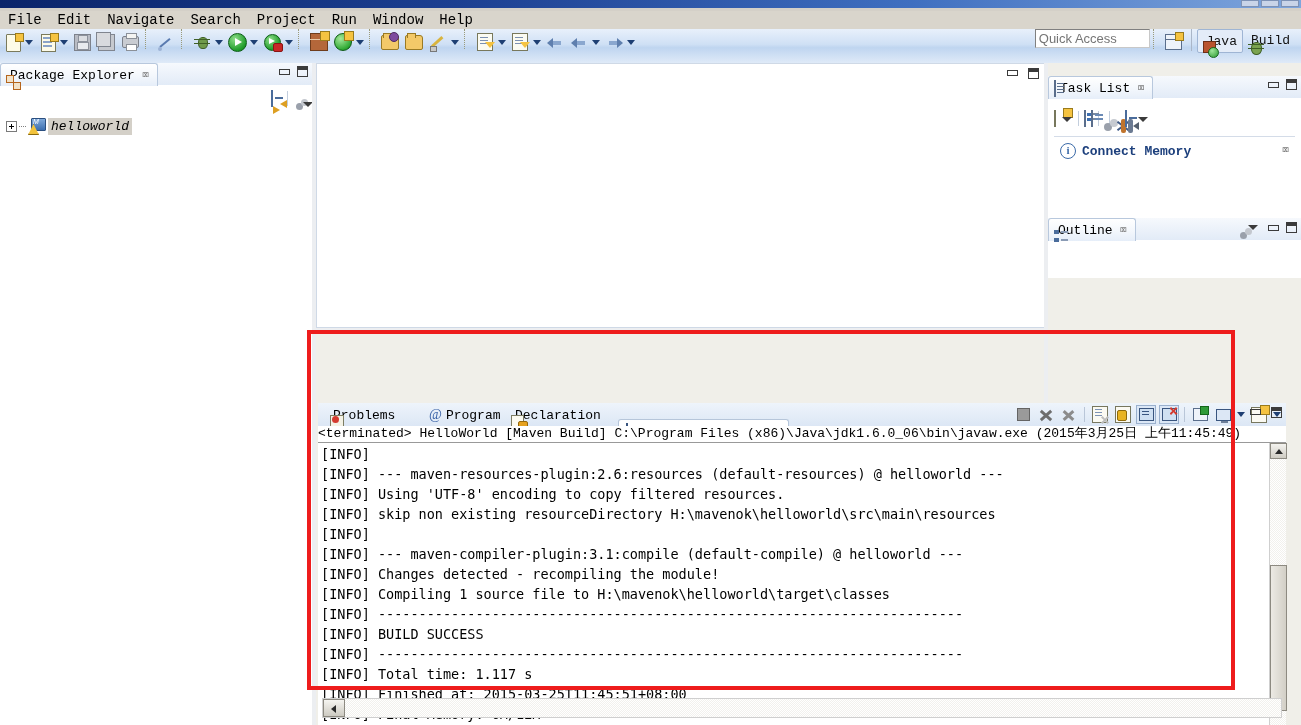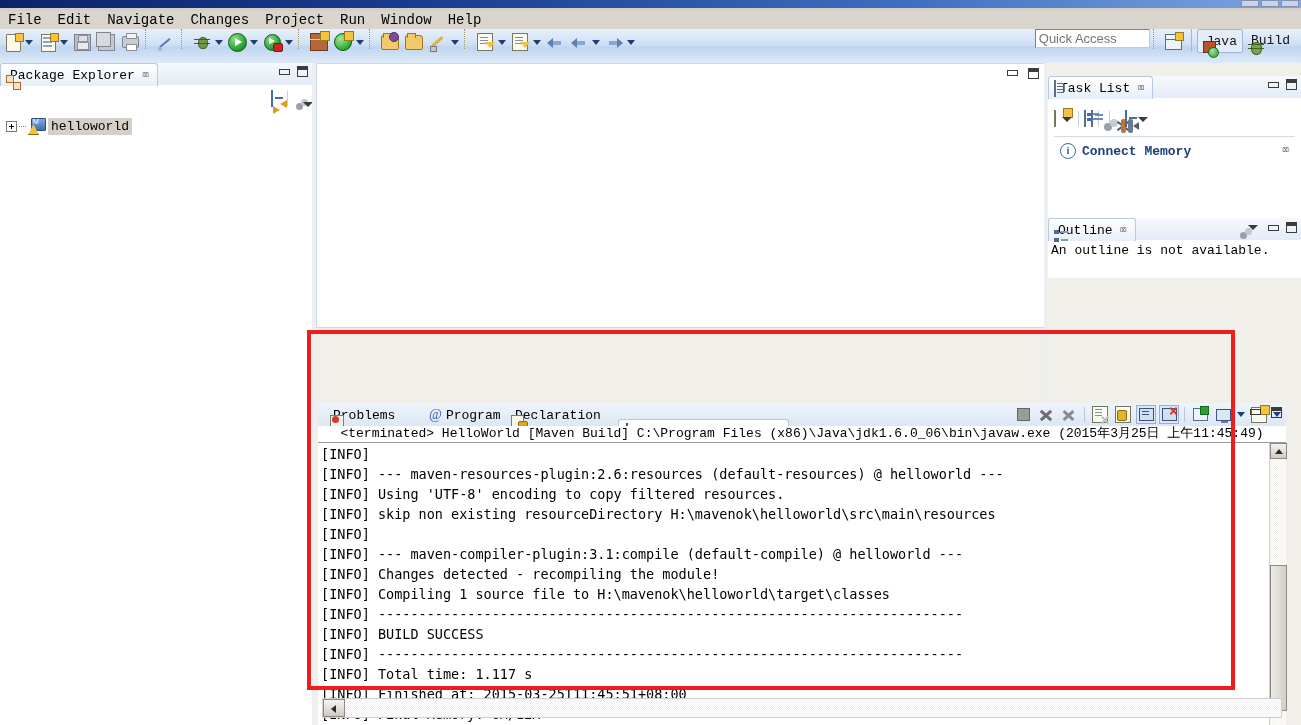--- a/index.html
+++ b/index.html
@@ -396,7 +396,7 @@
   <div class="mi">File</div>
   <div class="mi">Edit</div>
   <div class="mi">Navigate</div>
-  <div class="mi">Changes</div>
+  <div class="mi">Search</div>
   <div class="mi">Project</div>
   <div class="mi">Run</div>
   <div class="mi">Window</div>

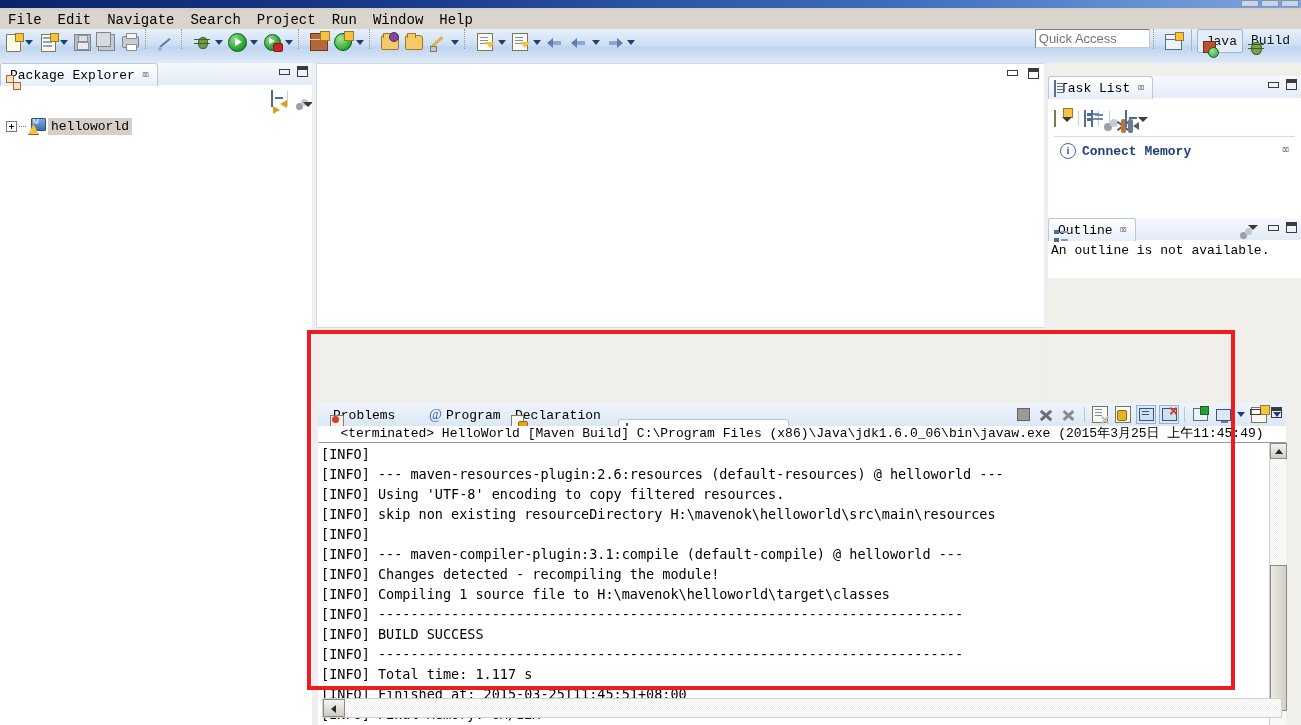--- a/index.html
+++ b/index.html
@@ -176,7 +176,7 @@
   .ic-vdown:after{content:"";position:absolute;left:1px;top:4px;border-left:5px solid transparent;border-right:5px solid transparent;border-top:5px solid #3b3b3b;}
   .vsep{width:1px;height:15px;background:#c3cedd;}
   .tree{padding:6px 0 0 6px;font-size:13px;}
-  .tree-row{display:flex;align-items:center;gap:2px;height:19px;}
+  .tree-row{display:flex;align-items:center;gap:2px;height:19px;font-style:italic;}
   .tree-exp{
     width:11px;height:11px;border:1px solid #7a7a7a;background:#fff;
     position:relative;box-sizing:border-box;flex:0 0 auto;

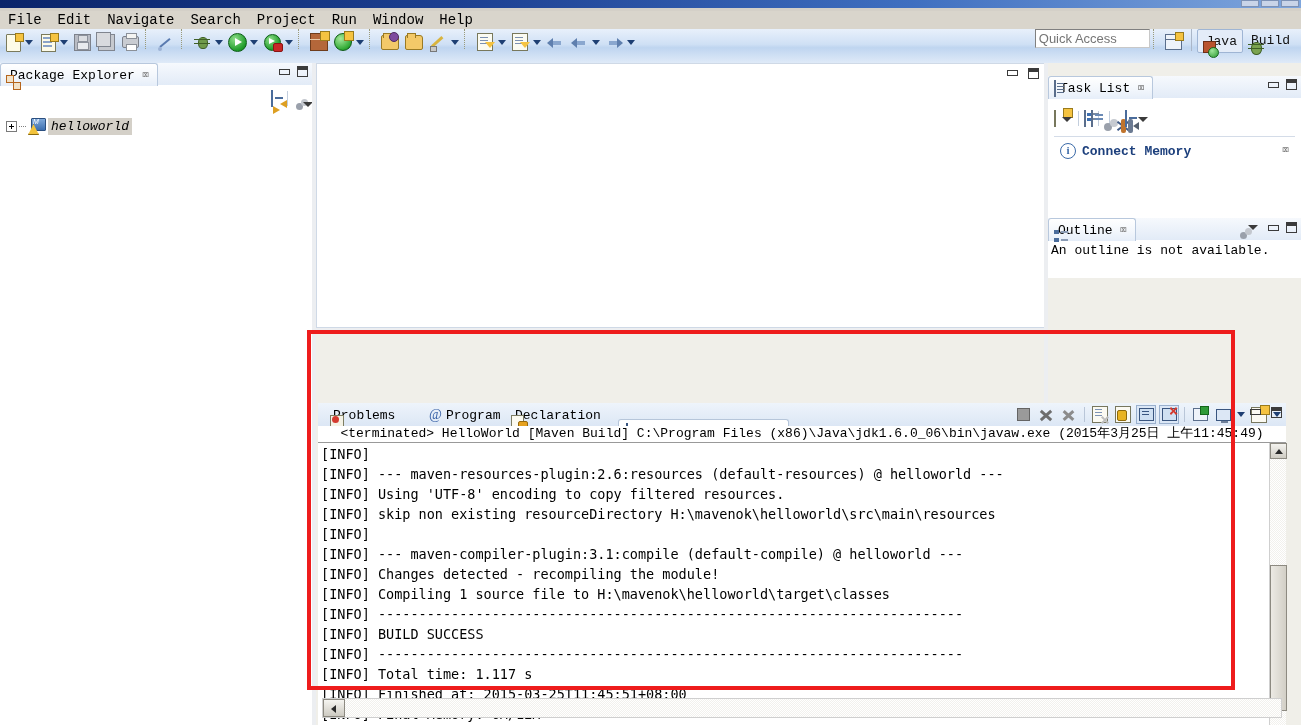--- a/index.html
+++ b/index.html
@@ -634,7 +634,6 @@
           <span class="btn-max"></span>
         </div>
       </div>
-      <div class="outline-msg">An outline is not available.</div>
     </div>
 
   </div>

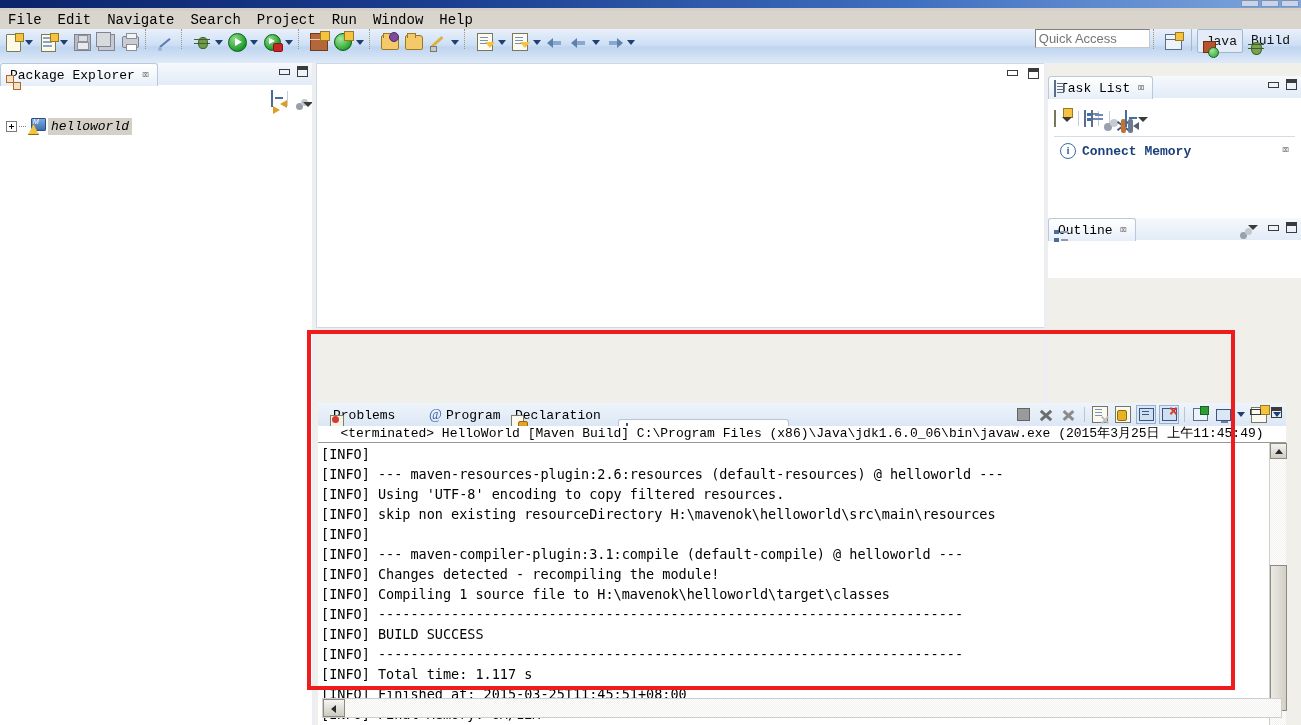--- a/index.html
+++ b/index.html
@@ -329,7 +329,7 @@
   .console-head{
     position:absolute;left:0;top:23px;width:100%;height:17px;
     border-bottom:1px solid #999;font-size:13px;white-space:nowrap;
-    overflow:hidden;line-height:16px;box-sizing:border-box;background:#fff;text-align:center;
+    overflow:hidden;line-height:16px;box-sizing:border-box;background:#fff;
   }
   .console-body{
     position:absolute;left:0;top:40px;right:0;bottom:0;

